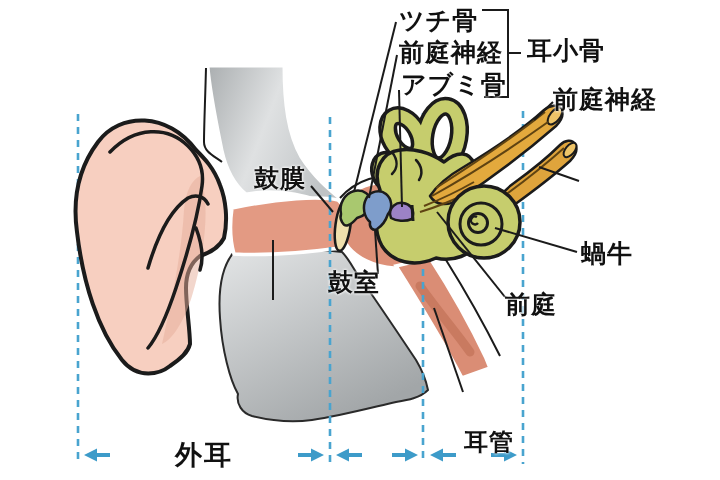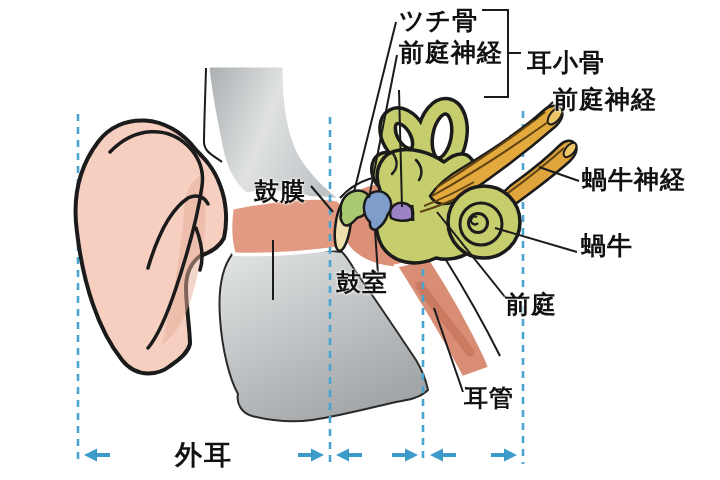--- a/index.html
+++ b/index.html
@@ -130,7 +130,7 @@
 
 <div class="lbl" style="left:399px;top:8px">ツチ骨</div>
 <div class="lbl" style="left:399px;top:40px">前庭神経</div>
-<div class="lbl" style="left:527px;top:50px">耳小骨</div>
+<div class="lbl" style="left:527px;top:38px">耳小骨</div>
 <div class="lbl" style="left:553px;top:87px">前庭神経</div>
 <div class="lbl" style="left:582px;top:167px">蝸牛神経</div>
 <div class="lbl" style="left:581px;top:233px">蝸牛</div>

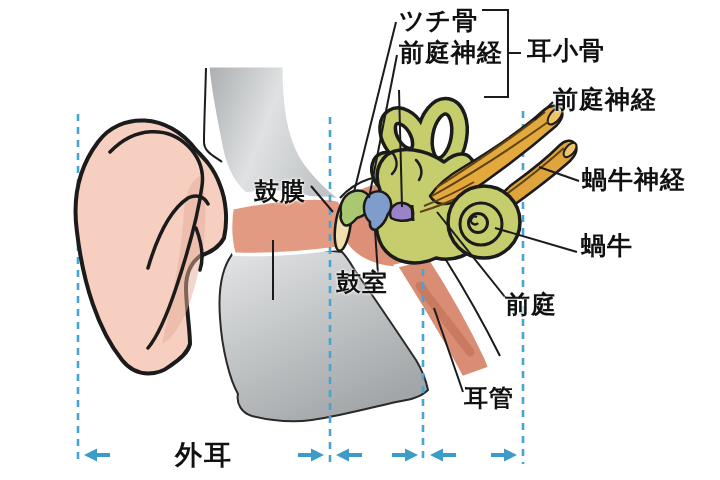--- a/index.html
+++ b/index.html
@@ -130,6 +130,7 @@
 
 <div class="lbl" style="left:399px;top:8px">ツチ骨</div>
 <div class="lbl" style="left:399px;top:40px">前庭神経</div>
+<div class="lbl" style="left:401px;top:72px">アブミ骨</div>
 <div class="lbl" style="left:527px;top:38px">耳小骨</div>
 <div class="lbl" style="left:553px;top:87px">前庭神経</div>
 <div class="lbl" style="left:582px;top:167px">蝸牛神経</div>

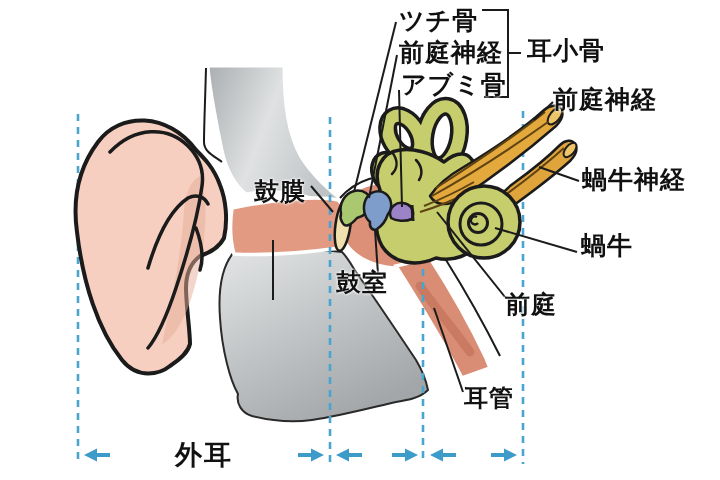--- a/index.html
+++ b/index.html
@@ -136,7 +136,7 @@
 <div class="lbl" style="left:582px;top:167px">蝸牛神経</div>
 <div class="lbl" style="left:581px;top:233px">蝸牛</div>
 <div class="lbl" style="left:505px;top:292px">前庭</div>
-<div class="lbl" style="left:254px;top:179px">鼓膜</div>
+<div class="lbl" style="left:254px;top:166px">鼓膜</div>
 <div class="lbl" style="left:336px;top:270px">鼓室</div>
 <div class="lbl small" style="left:464px;top:386px">耳管</div>
 <div class="lbl region" style="left:175px;top:441px">外耳</div>

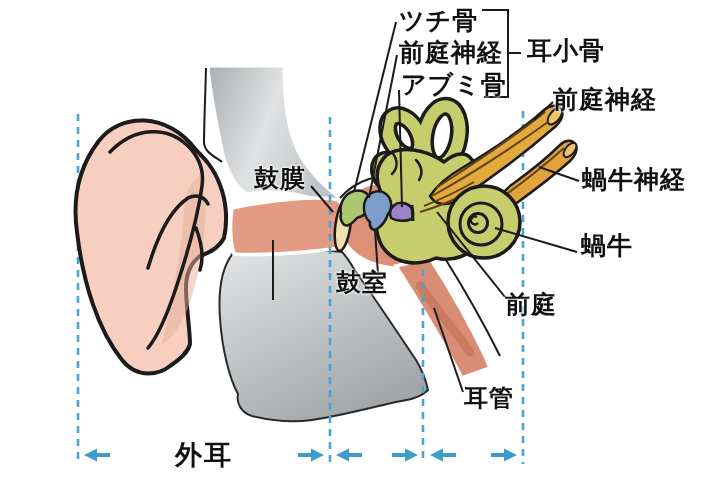--- a/index.html
+++ b/index.html
@@ -133,7 +133,6 @@
 <div class="lbl" style="left:401px;top:72px">アブミ骨</div>
 <div class="lbl" style="left:527px;top:38px">耳小骨</div>
 <div class="lbl" style="left:553px;top:87px">前庭神経</div>
-<div class="lbl" style="left:582px;top:167px">蝸牛神経</div>
 <div class="lbl" style="left:581px;top:233px">蝸牛</div>
 <div class="lbl" style="left:505px;top:292px">前庭</div>
 <div class="lbl" style="left:254px;top:166px">鼓膜</div>

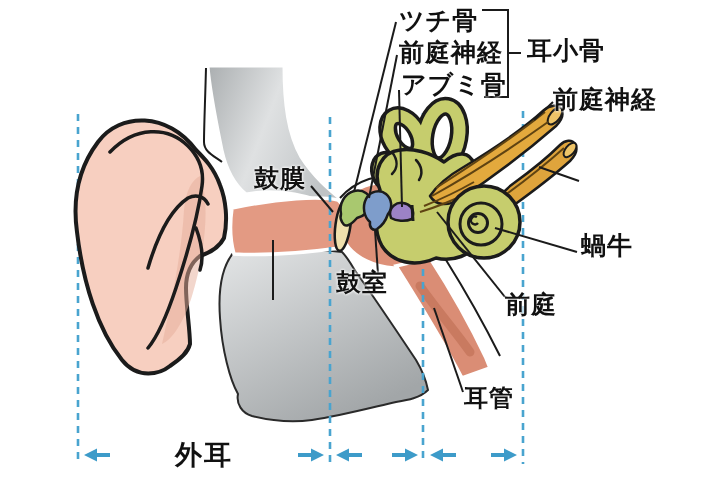--- a/index.html
+++ b/index.html
@@ -133,7 +133,7 @@
 <div class="lbl" style="left:401px;top:72px">アブミ骨</div>
 <div class="lbl" style="left:527px;top:38px">耳小骨</div>
 <div class="lbl" style="left:553px;top:87px">前庭神経</div>
-<div class="lbl" style="left:581px;top:233px">蝸牛</div>
+<div class="lbl" style="left:581px;top:241px">蝸牛</div>
 <div class="lbl" style="left:505px;top:292px">前庭</div>
 <div class="lbl" style="left:254px;top:166px">鼓膜</div>
 <div class="lbl" style="left:336px;top:270px">鼓室</div>

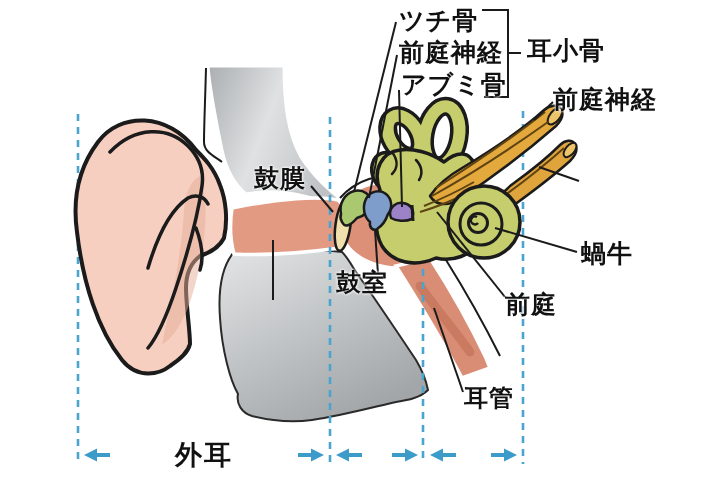--- a/index.html
+++ b/index.html
@@ -136,7 +136,7 @@
 <div class="lbl" style="left:581px;top:241px">蝸牛</div>
 <div class="lbl" style="left:505px;top:292px">前庭</div>
 <div class="lbl" style="left:254px;top:166px">鼓膜</div>
-<div class="lbl" style="left:336px;top:270px">鼓室</div>
+<div class="lbl" style="left:328px;top:270px">鼓室</div>
 <div class="lbl small" style="left:464px;top:386px">耳管</div>
 <div class="lbl region" style="left:175px;top:441px">外耳</div>
 </div>

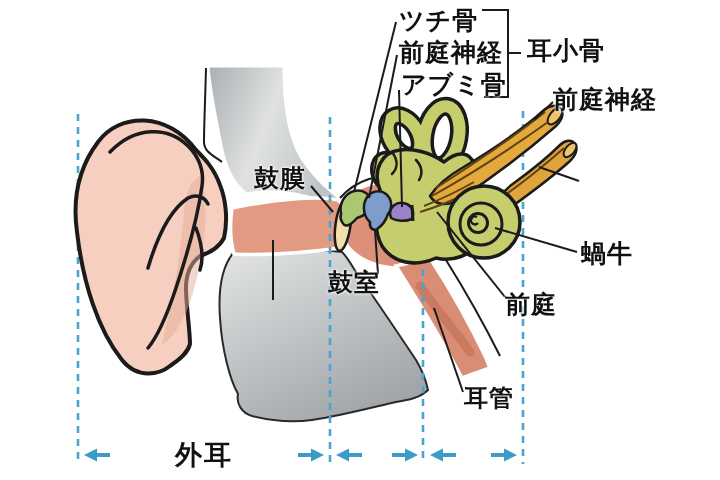--- a/index.html
+++ b/index.html
@@ -10,7 +10,7 @@
   .lbl{position:absolute;color:#111;font-weight:bold;font-size:25px;line-height:1.05;
        white-space:nowrap;letter-spacing:1px;
        text-shadow:0 0 3px #fff,0 0 3px #fff;}
-  .lbl.small{font-size:24px;}
+  .lbl.small{font-size:24px;margin-top:44px;}
   .lbl.region{font-size:27px;letter-spacing:2px;}
 </style>
 </head>

